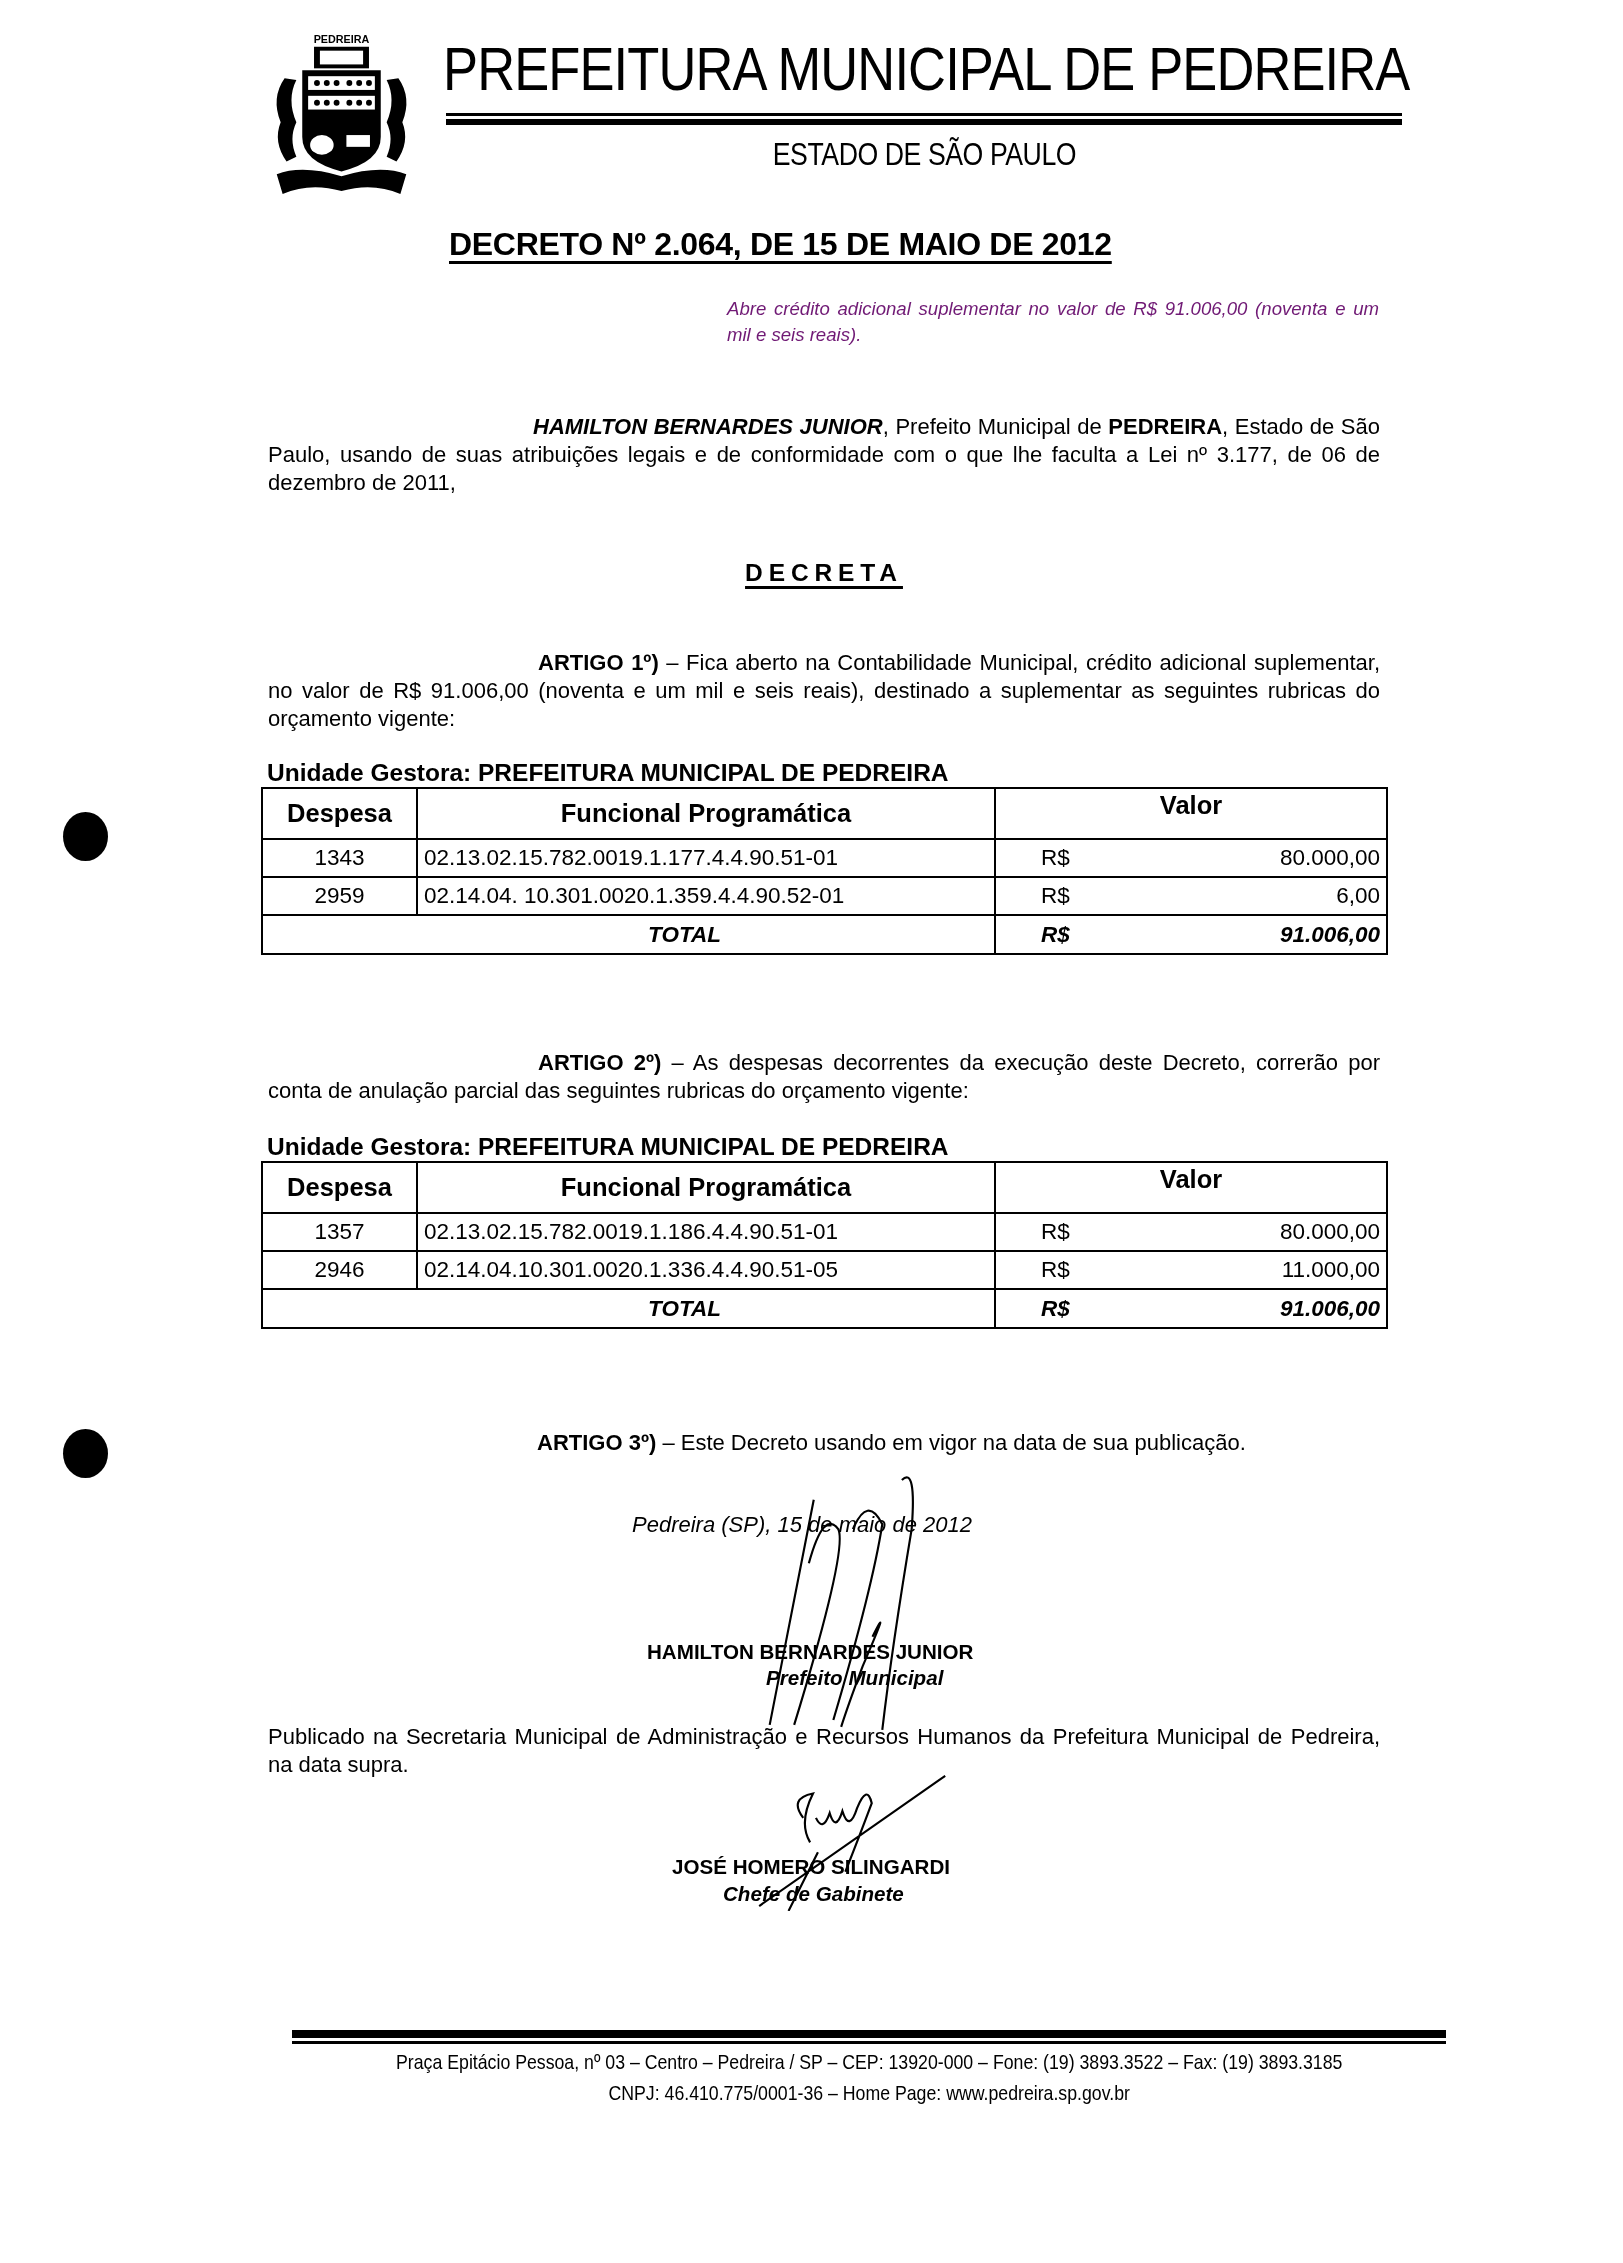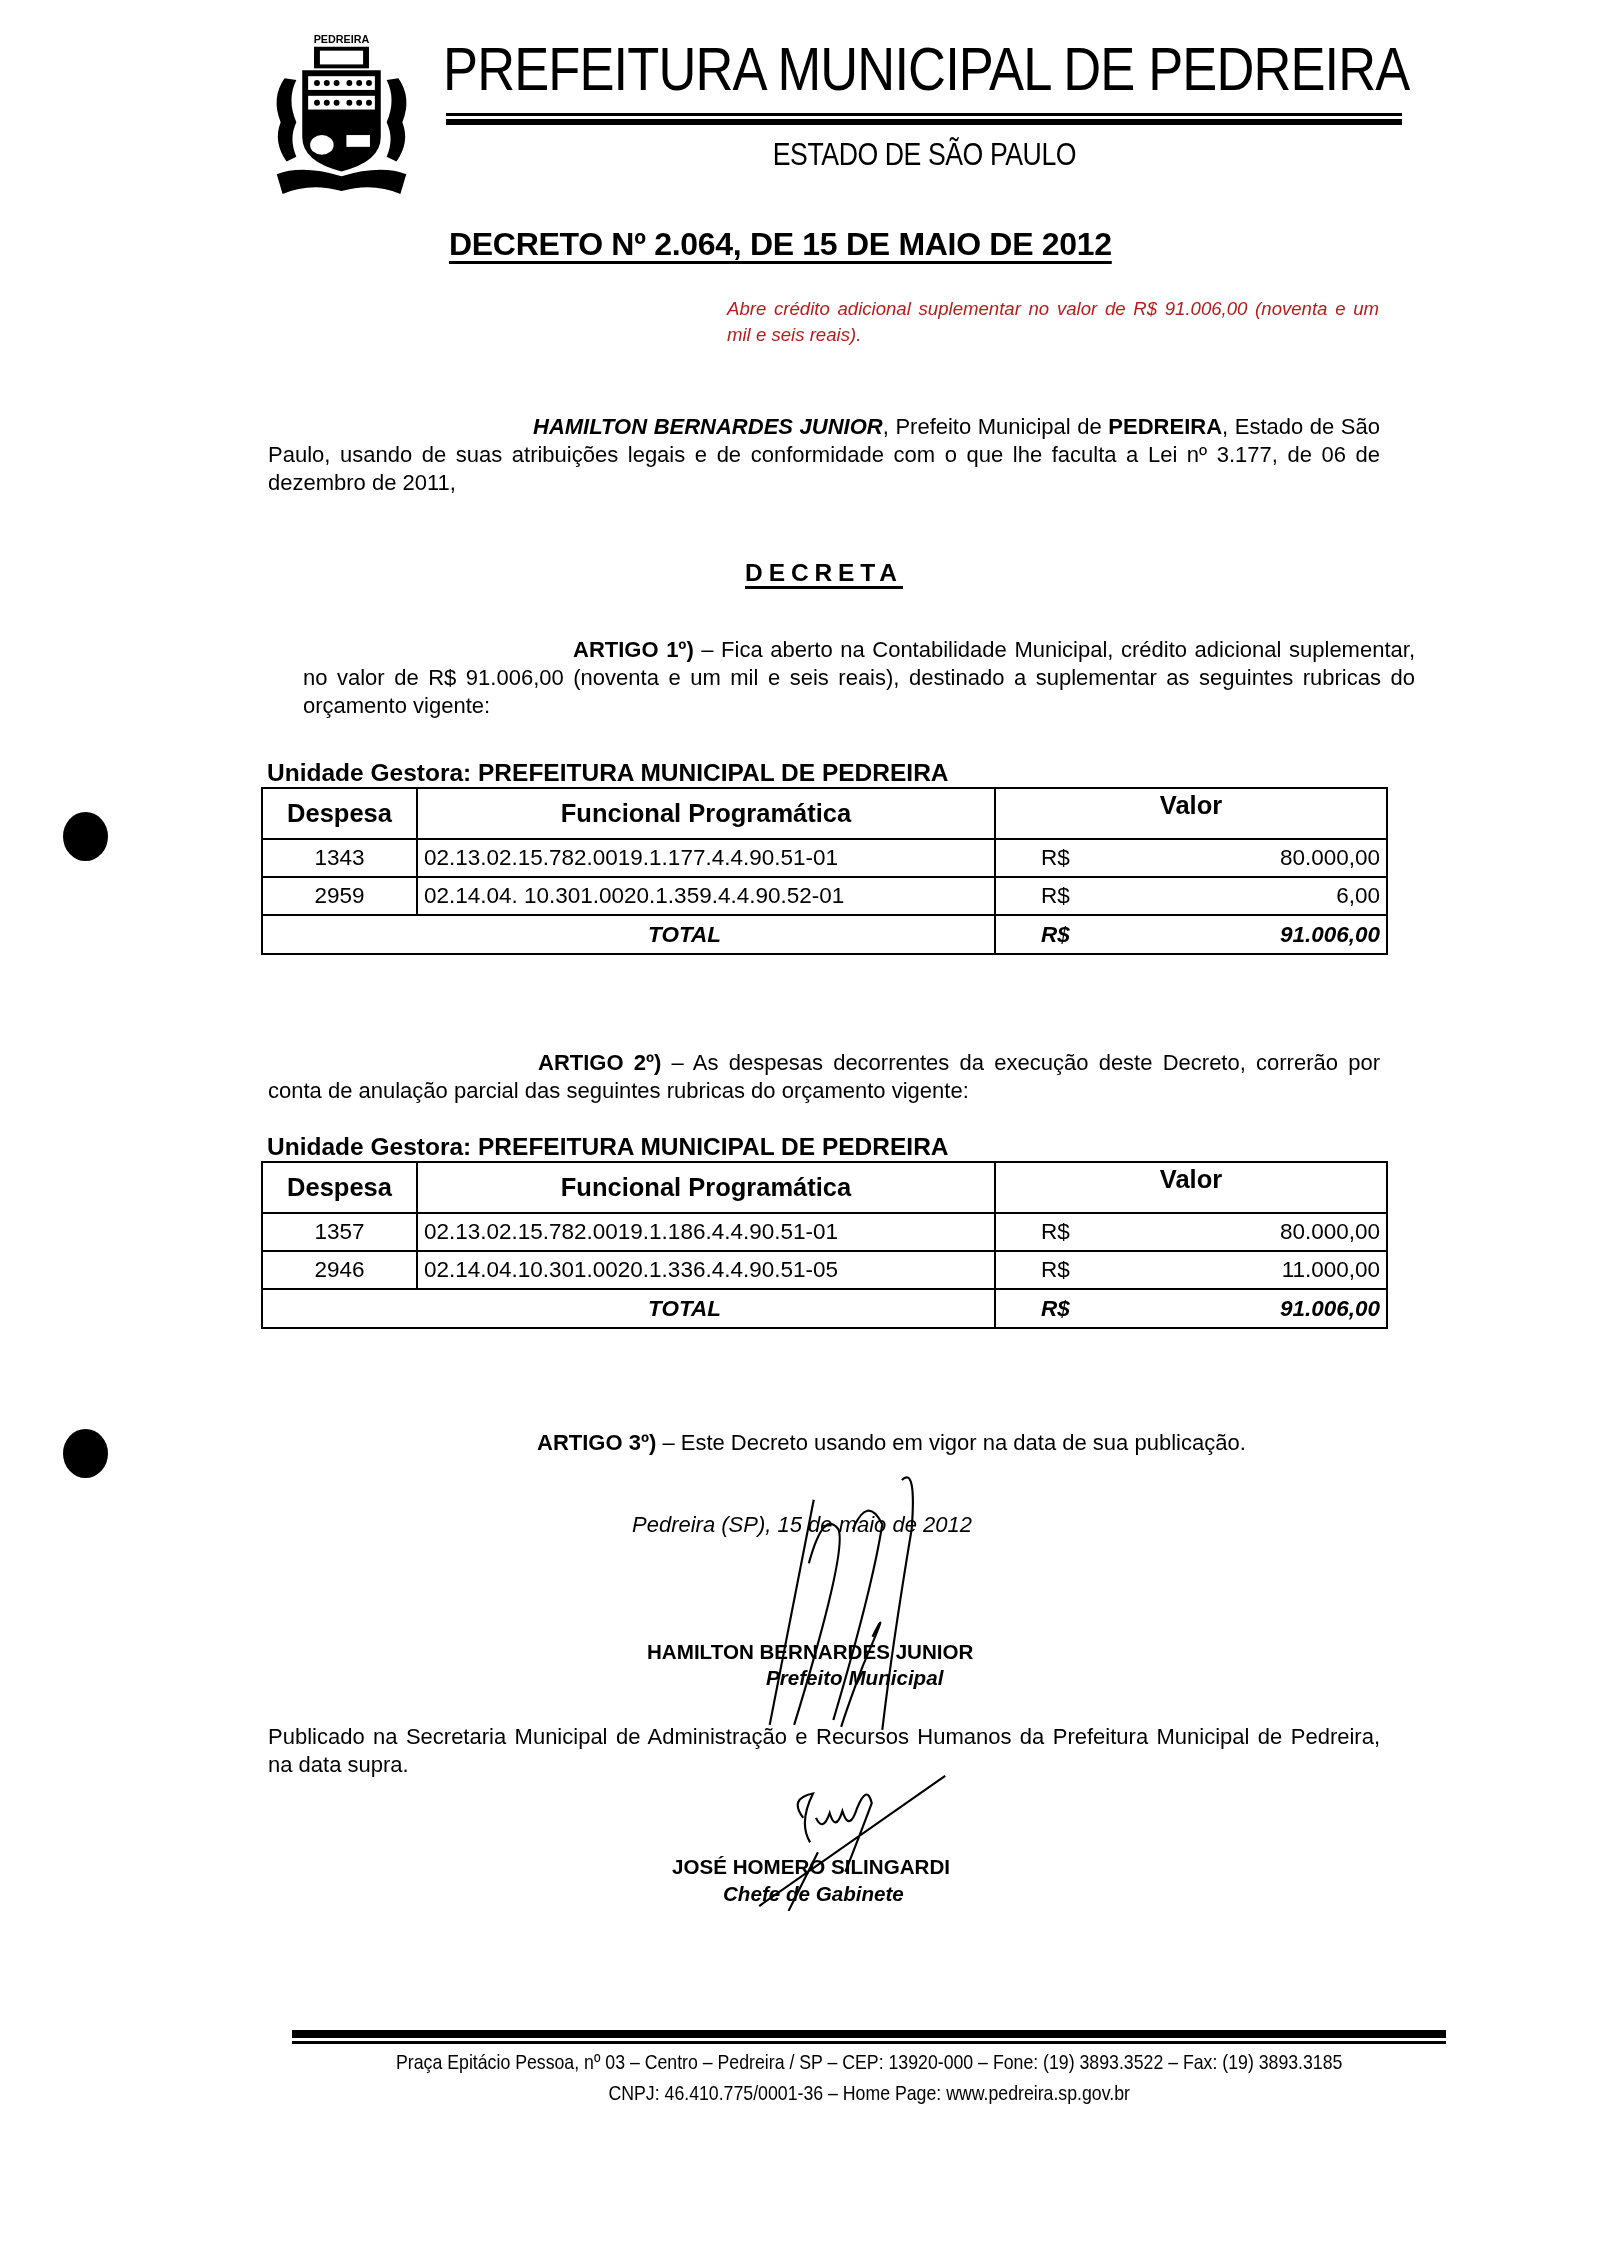--- a/index.html
+++ b/index.html
@@ -24,7 +24,7 @@
       text-decoration-thickness: 2.9px; text-underline-offset: 5.9px; white-space: nowrap; letter-spacing: -0.3px; line-height: 43px; }
 
     .ementa { position: absolute; left: 727px; top: 296px; width: 652px; font-size: 18.6px; font-style: italic; line-height: 25.5px;
-      text-align: justify; color: #b91c1c; }
+      text-align: justify; color: #701a75; }
 
     .para { position: absolute; left: 268px; width: 1112px; font-size: 22px; line-height: 28px; text-align: justify; }
     .indent { display: inline-block; width: 265px; }

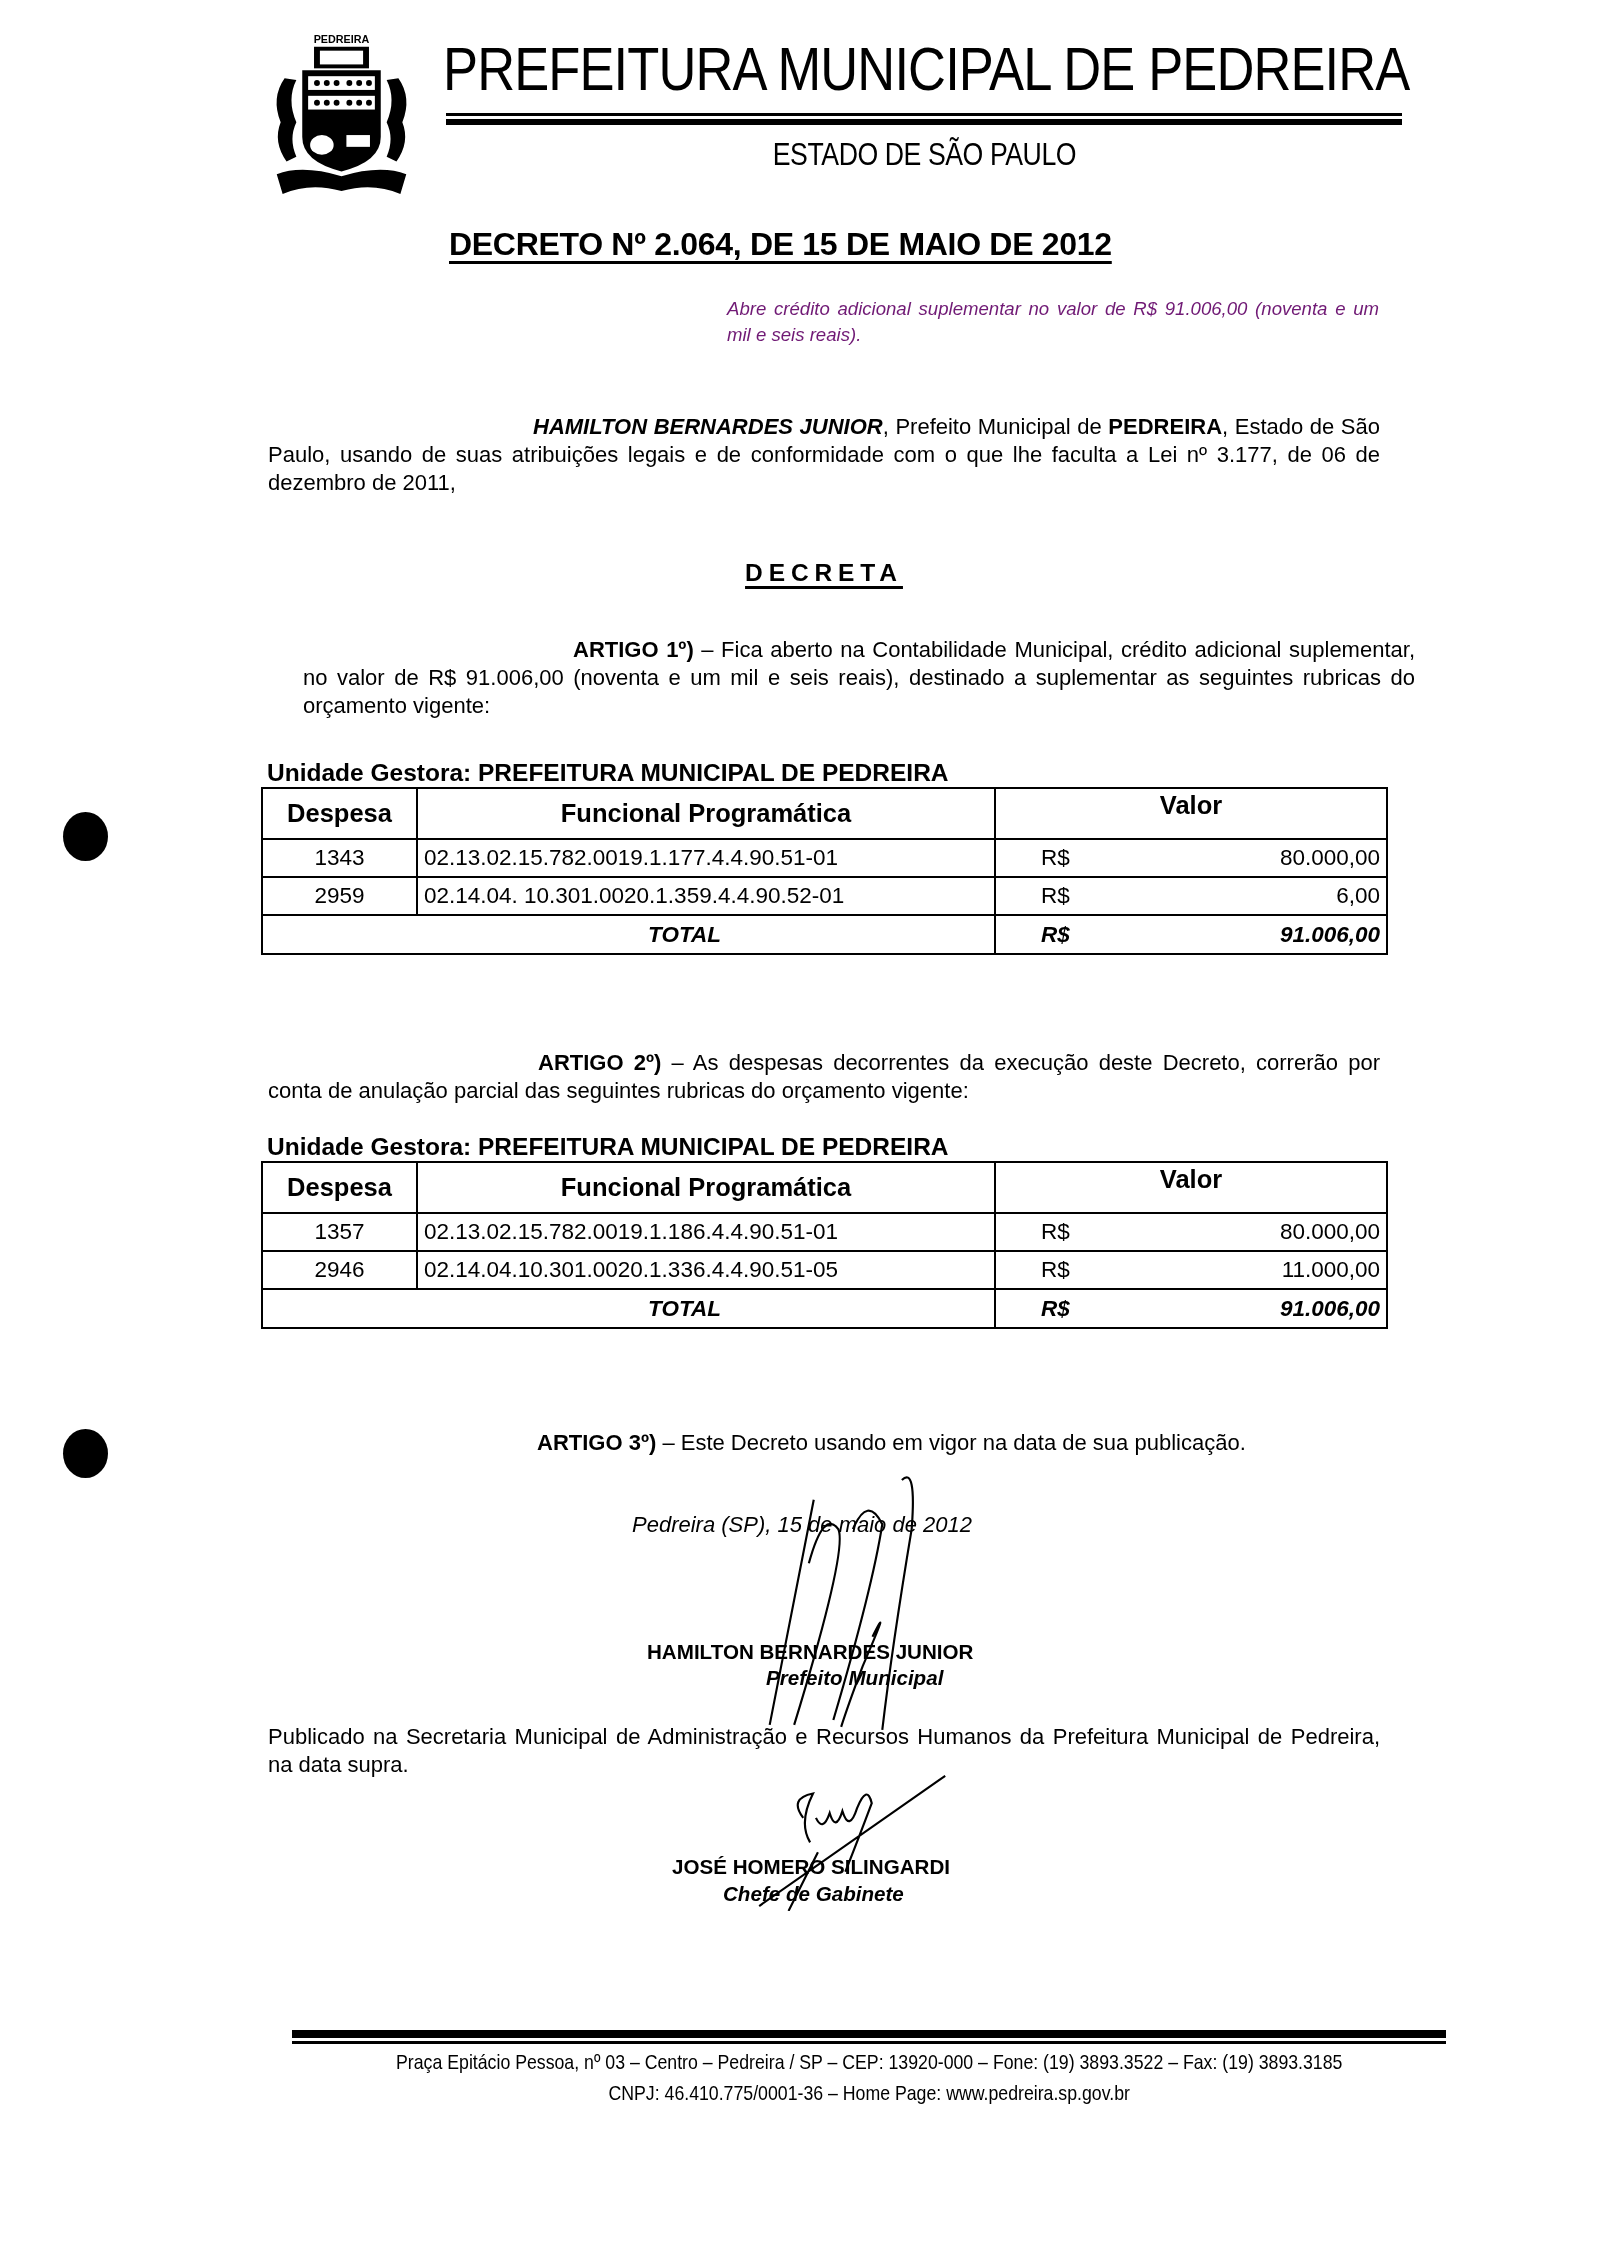--- a/index.html
+++ b/index.html
@@ -107,7 +107,7 @@
 
 <div class="decreta"><span class="b">DECRETA</span></div>
 
-<div class="para" style="top:636px;margin-left:35px;">
+<div class="para" style="top:649px;">
   <span class="indent" style="width:270px"></span><span class="b">ARTIGO 1º)</span><span> – Fica aberto na Contabilidade Municipal, crédito adicional suplementar, no valor de R$ 91.006,00 (noventa e um mil e seis reais), destinado a suplementar as seguintes rubricas do orçamento vigente:</span>
 </div>
 

